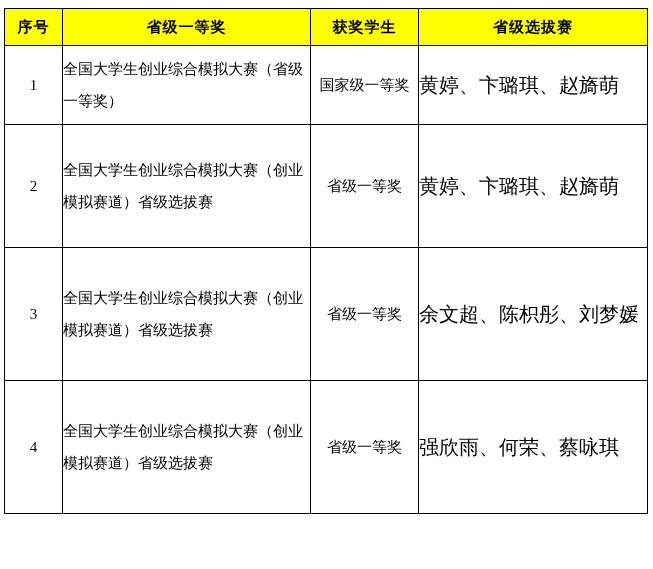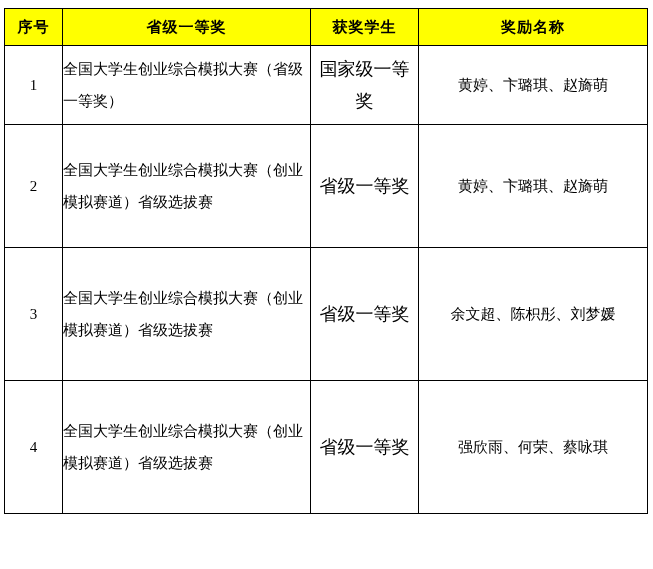--- a/index.html
+++ b/index.html
@@ -79,7 +79,7 @@
       <th>序号</th>
       <th>省级一等奖</th>
       <th>获奖学生</th>
-      <th>奖励名称</th>
+      <th>省级选拔赛</th>
     </tr>
   </thead>
   <tbody>

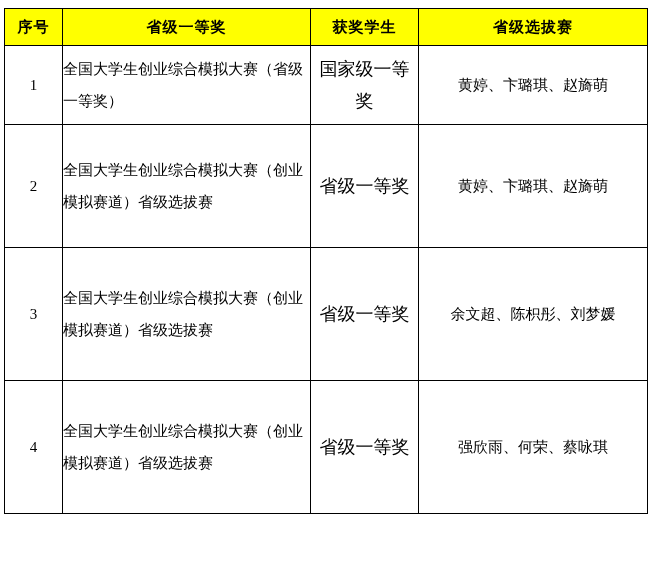--- a/index.html
+++ b/index.html
@@ -49,7 +49,7 @@
   }
   td.cell-level {
     text-align: center;
-    font-size: 18px;
+    font-size: 15px;
     line-height: 32px;
     padding: 6px 6px;
   }

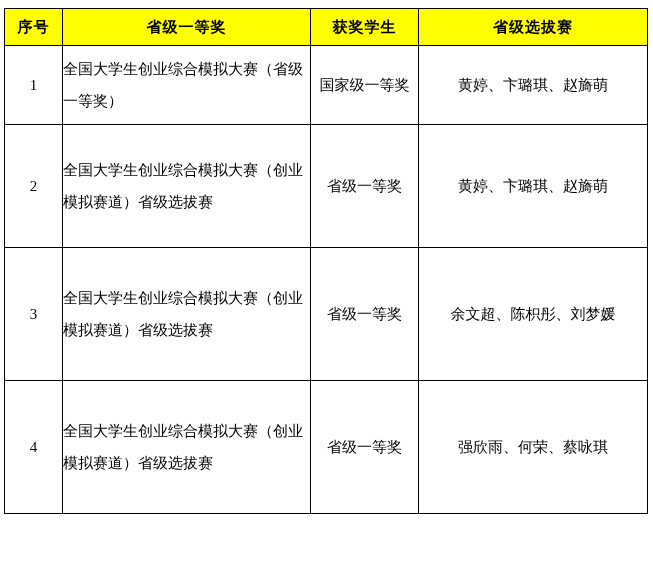--- a/index.html
+++ b/index.html
@@ -54,8 +54,8 @@
     padding: 6px 6px;
   }
   td.cell-students {
-    text-align: center;
-    font-size: 15px;
+    text-align: left;
+    font-size: 20px;
     line-height: 30px;
     padding: 6px 8px;
   }

